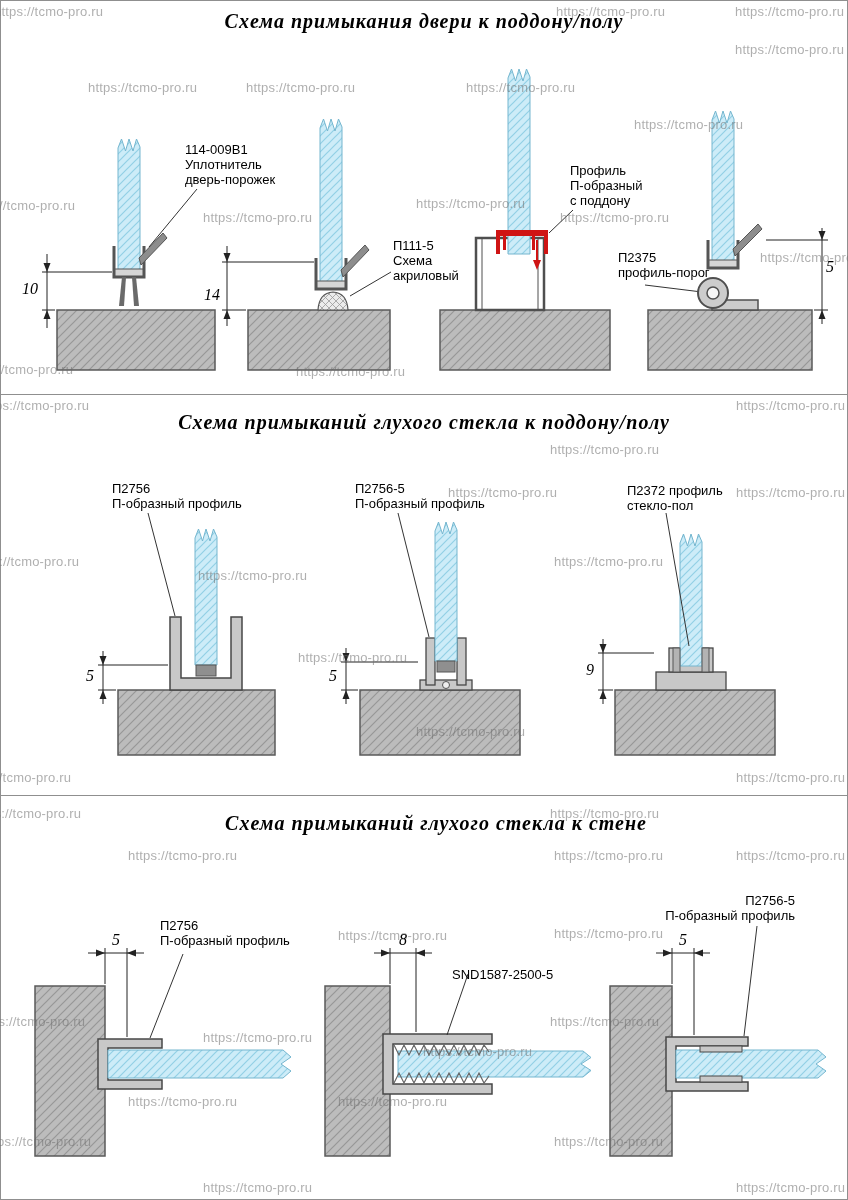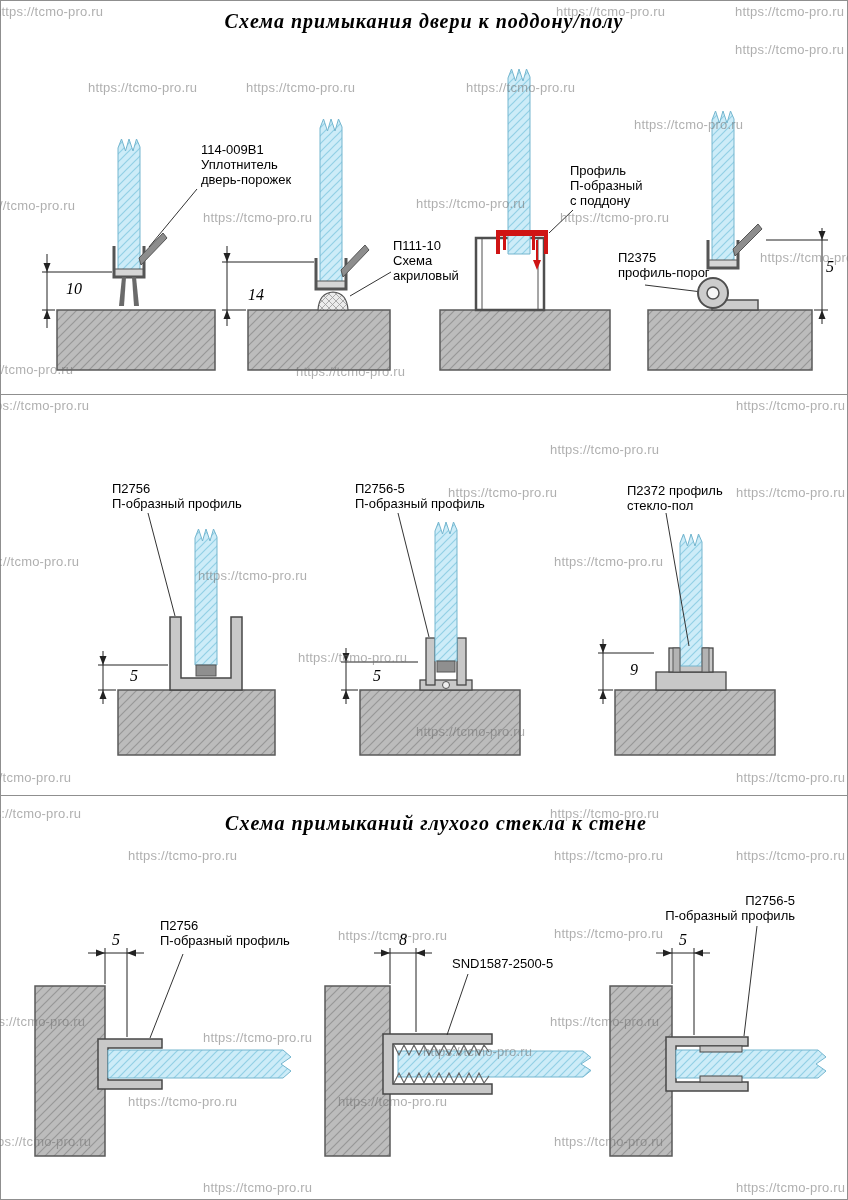--- a/index.html
+++ b/index.html
@@ -122,7 +122,7 @@
       </g>
     </svg>
 
-    <div class="lbl" style="left:201px;top:142px">
+    <div class="lbl" style="left:185px;top:142px">
       <span>114-009B1</span>
       <span>Уплотнитель</span>
       <span>дверь-порожек</span>

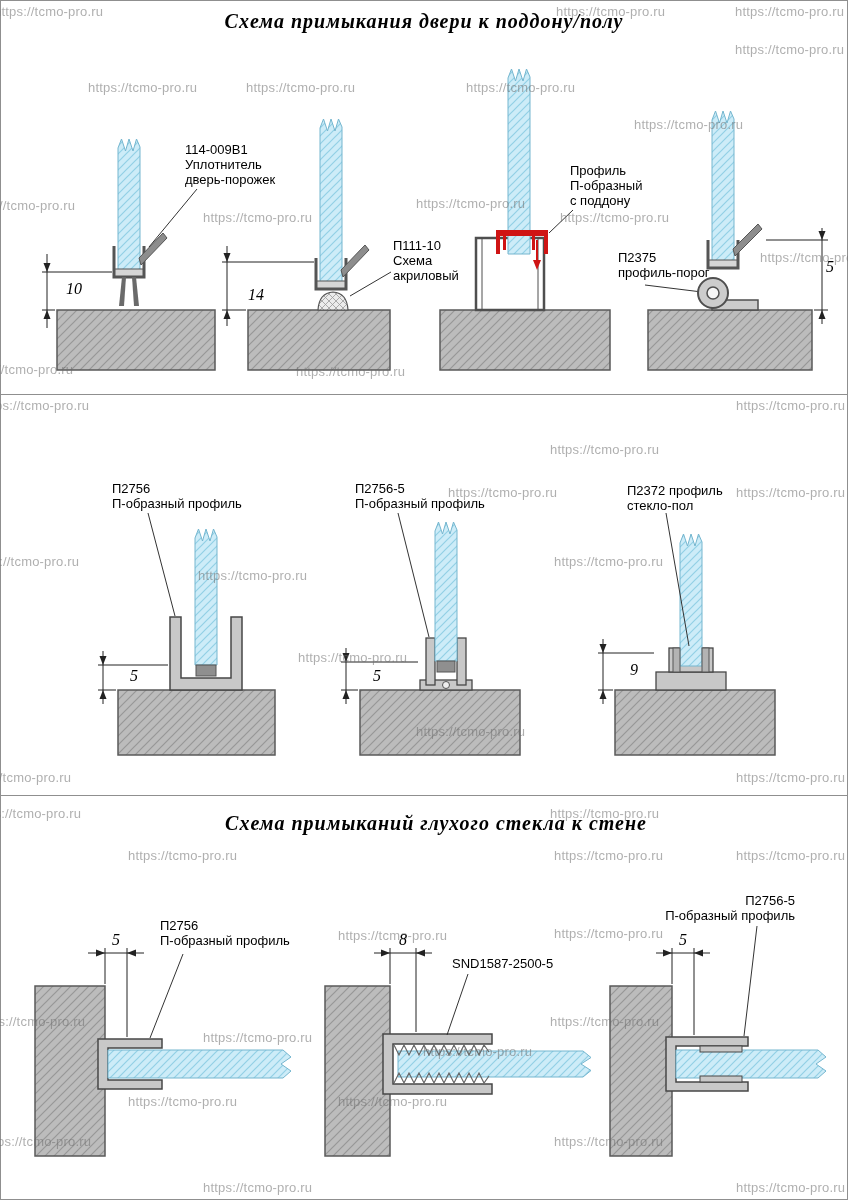--- a/index.html
+++ b/index.html
@@ -128,7 +128,7 @@
       <span>дверь-порожек</span>
     </div>
     <div class="lbl" style="left:393px;top:238px">
-      <span>П111-10</span>
+      <span>П111-5</span>
       <span>Схема</span>
       <span>акриловый</span>
     </div>

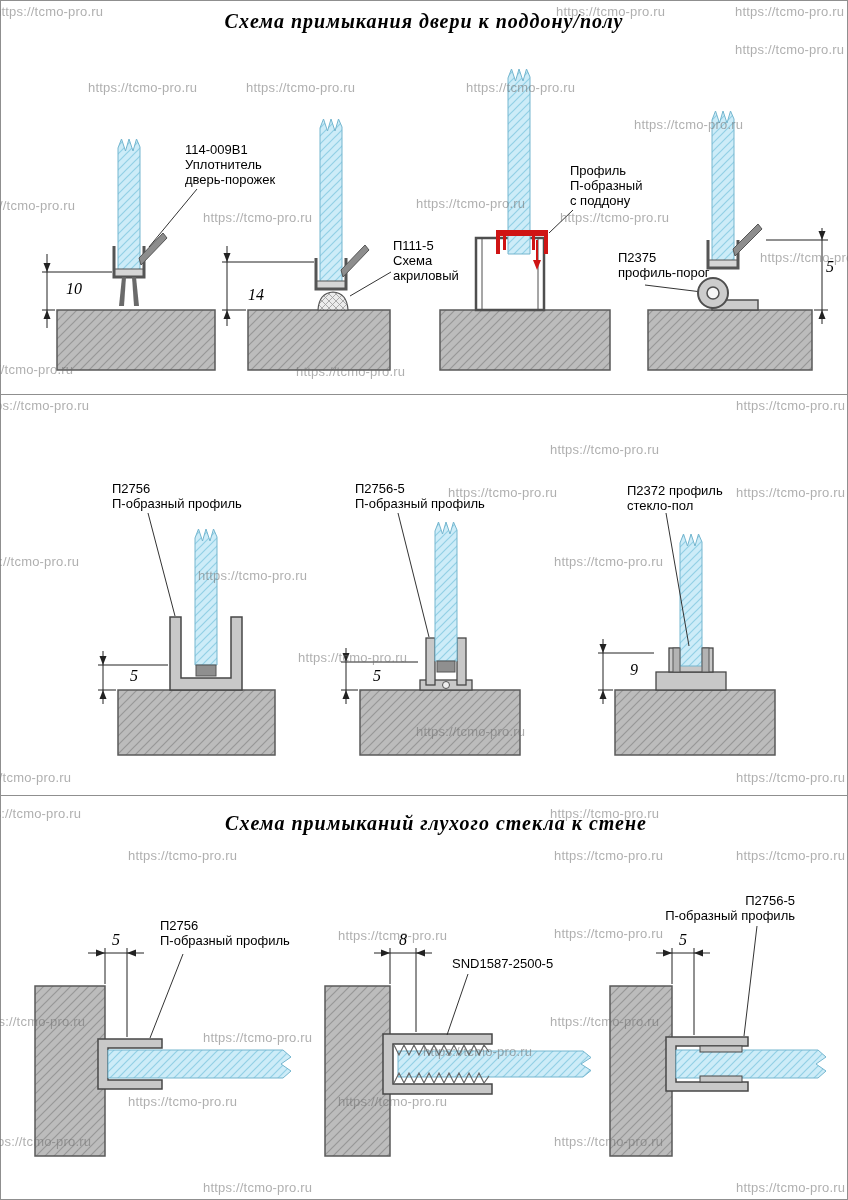--- a/index.html
+++ b/index.html
@@ -19,7 +19,7 @@
   .lbl span{display:block;}
   .lbl-r{text-align:right;}
   .dim{position:absolute;z-index:3;font:italic 16px "Liberation Serif",serif;color:#000;}
-  .dim-r{width:24px;text-align:right;margin-left:44px;}
+  .dim-r{width:24px;text-align:right;}
   .dim-c{width:22px;text-align:center;}
   .dl{stroke:#222;stroke-width:1;}
   .ld{stroke:#333;stroke-width:1;}

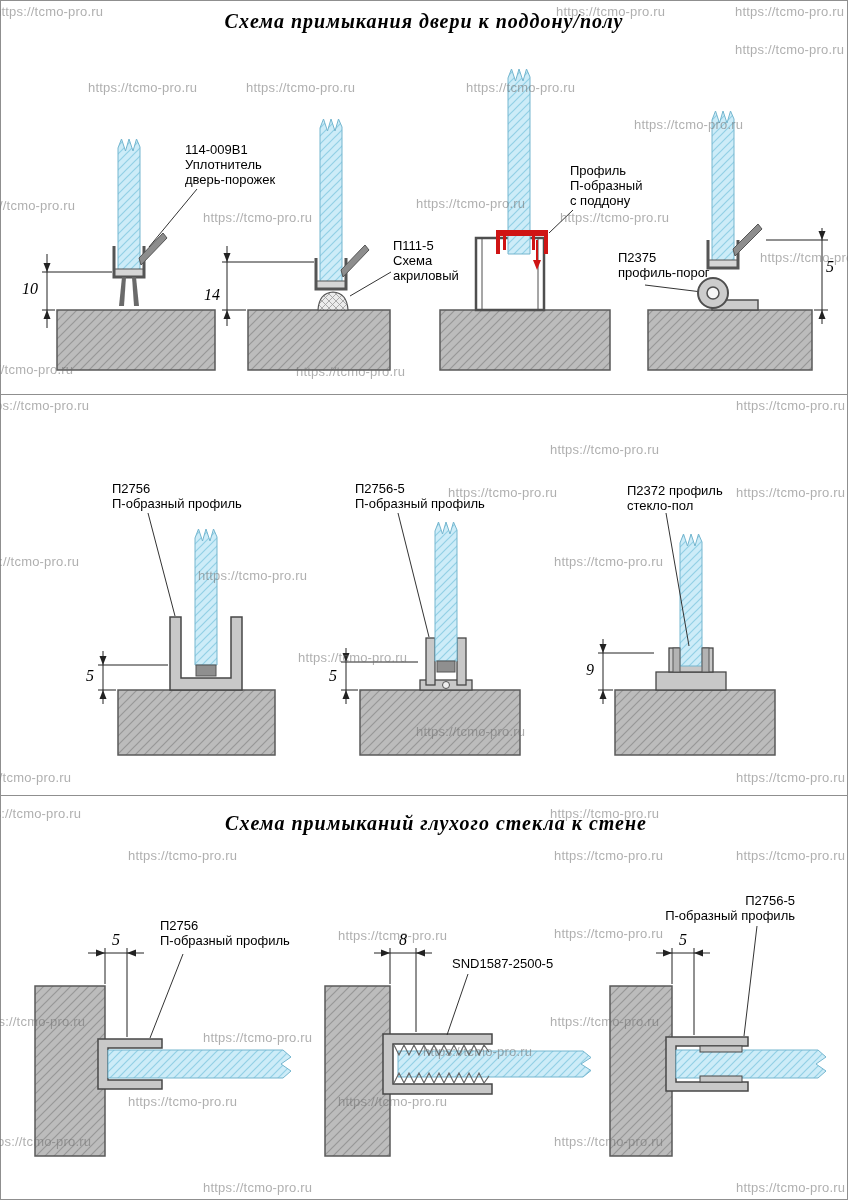--- a/index.html
+++ b/index.html
@@ -147,6 +147,7 @@
   </section>
 
   <section class="sec sec-2">
+    <h1 class="sec-title" style="top:16px">Схема примыканий глухого стекла к поддону/полу</h1>
 
     <svg class="art" width="846" height="400" viewBox="0 0 846 400">
       <defs>

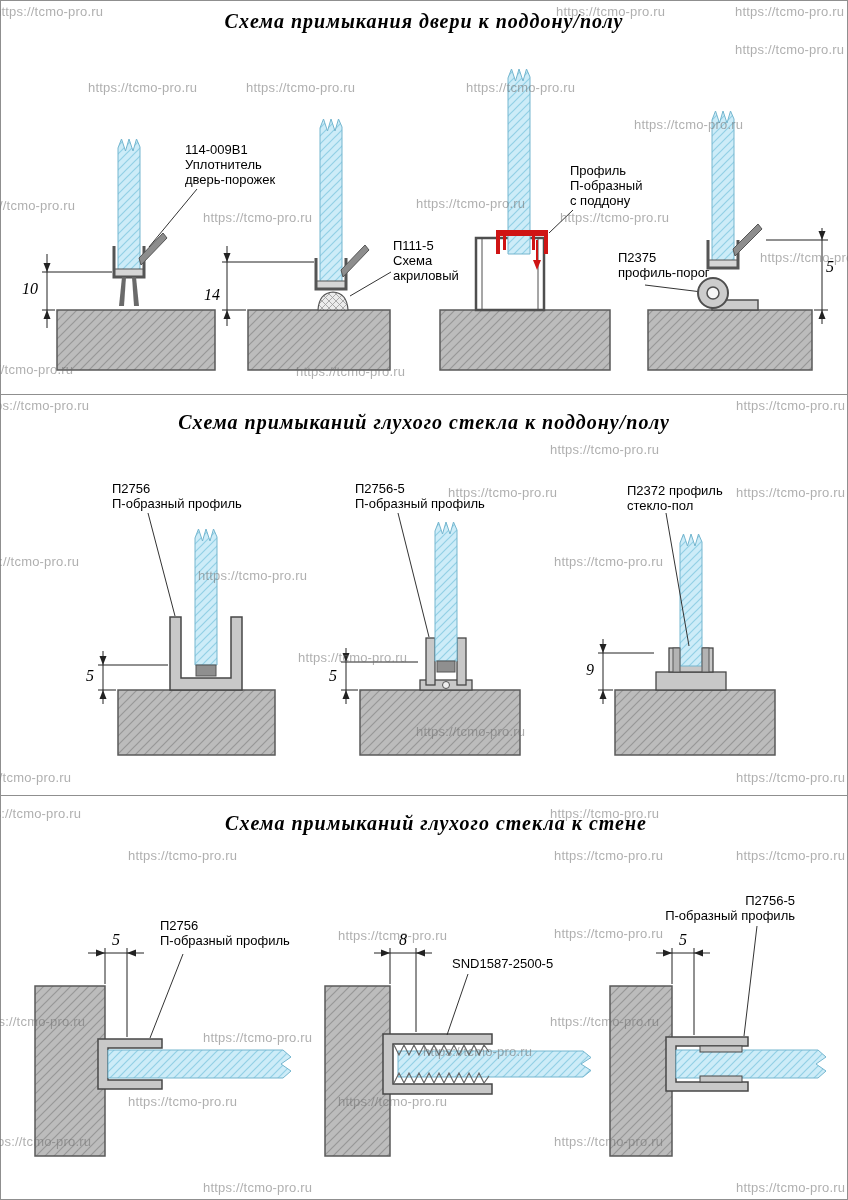--- a/index.html
+++ b/index.html
@@ -295,7 +295,7 @@
       <span>П2756</span>
       <span>П-образный профиль</span>
     </div>
-    <div class="lbl" style="left:452px;top:160px">
+    <div class="lbl" style="left:452px;top:171px">
       <span>SND1587-2500-5</span>
     </div>
     <div class="lbl lbl-r" style="left:655px;top:97px;width:140px">

